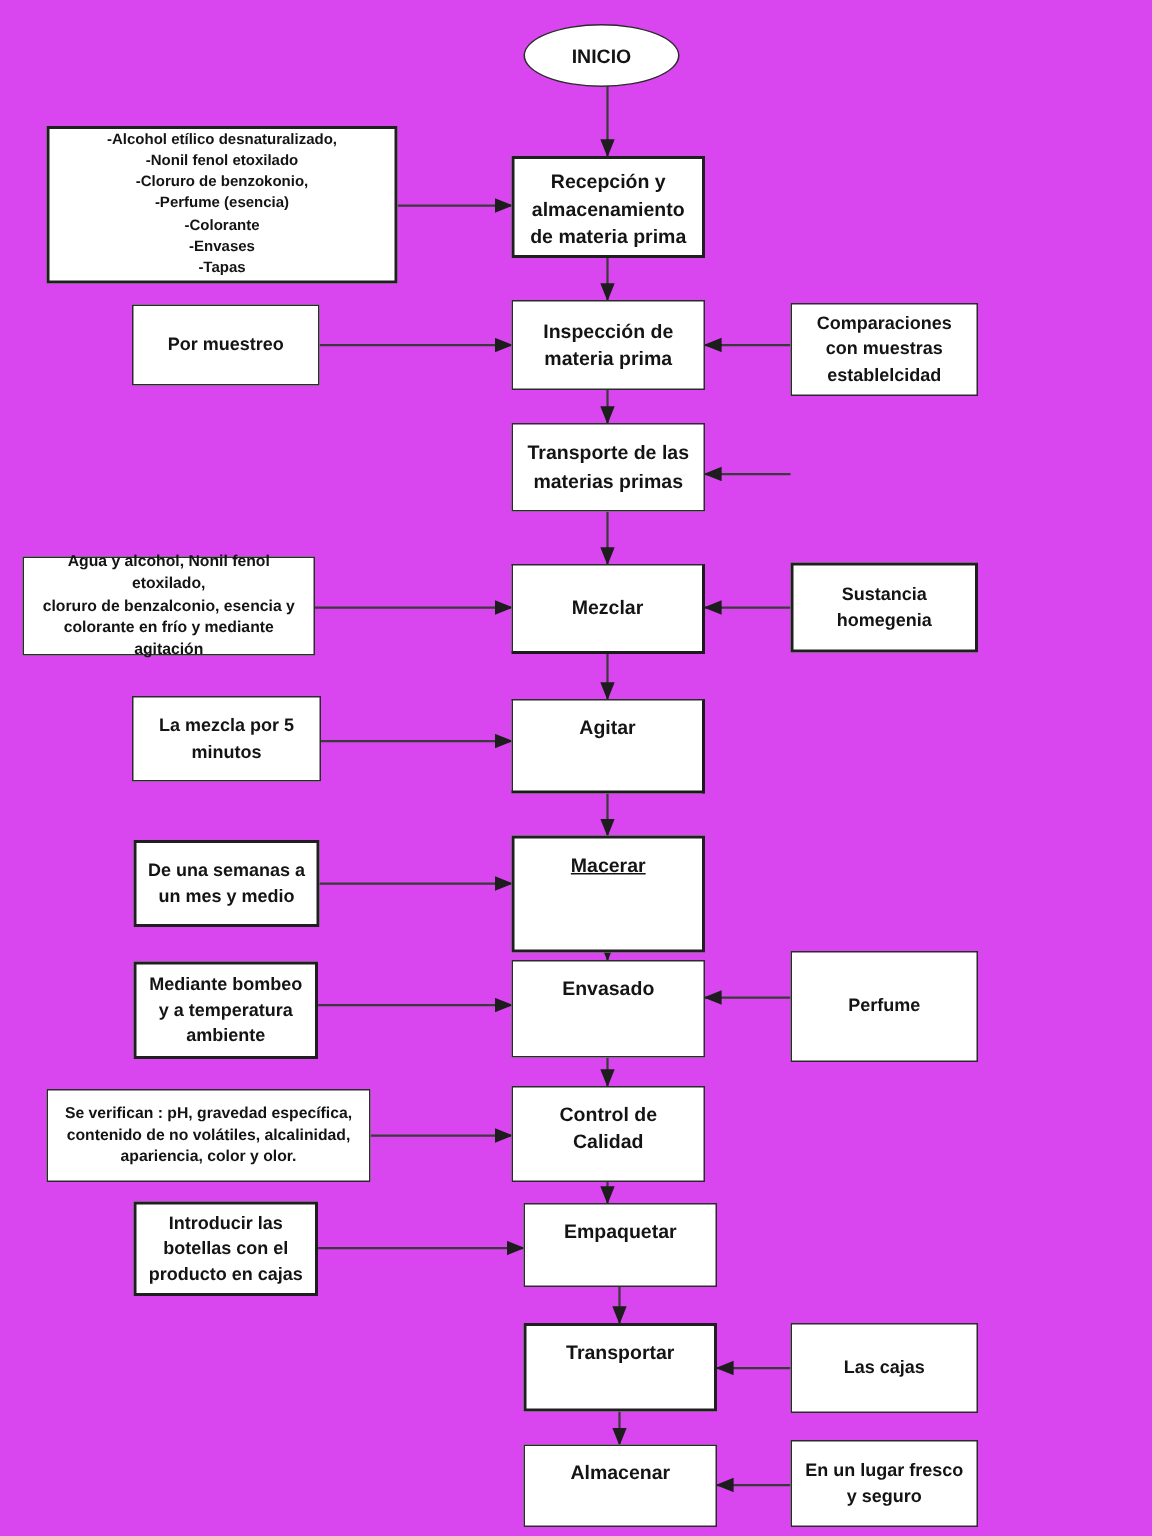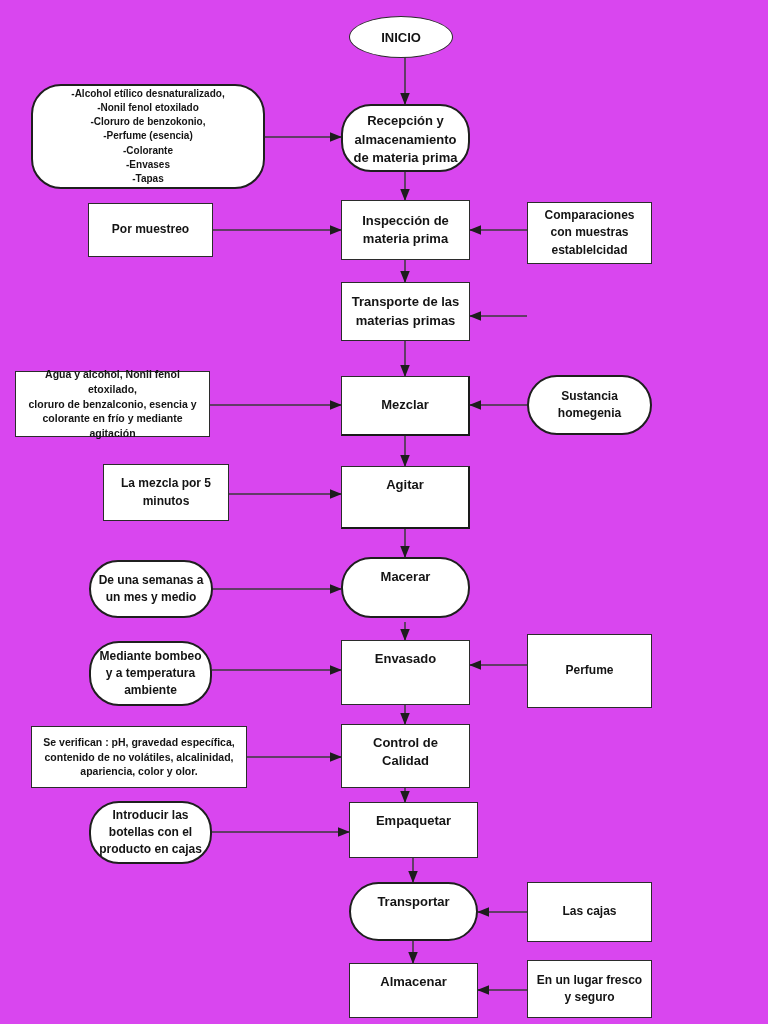--- a/index.html
+++ b/index.html
@@ -50,7 +50,6 @@
   .thick-all {
     border-width: 2.2px;
     border-color: #1f1f1f;
-    border-radius: 30px;
   }
 
   .terminator {

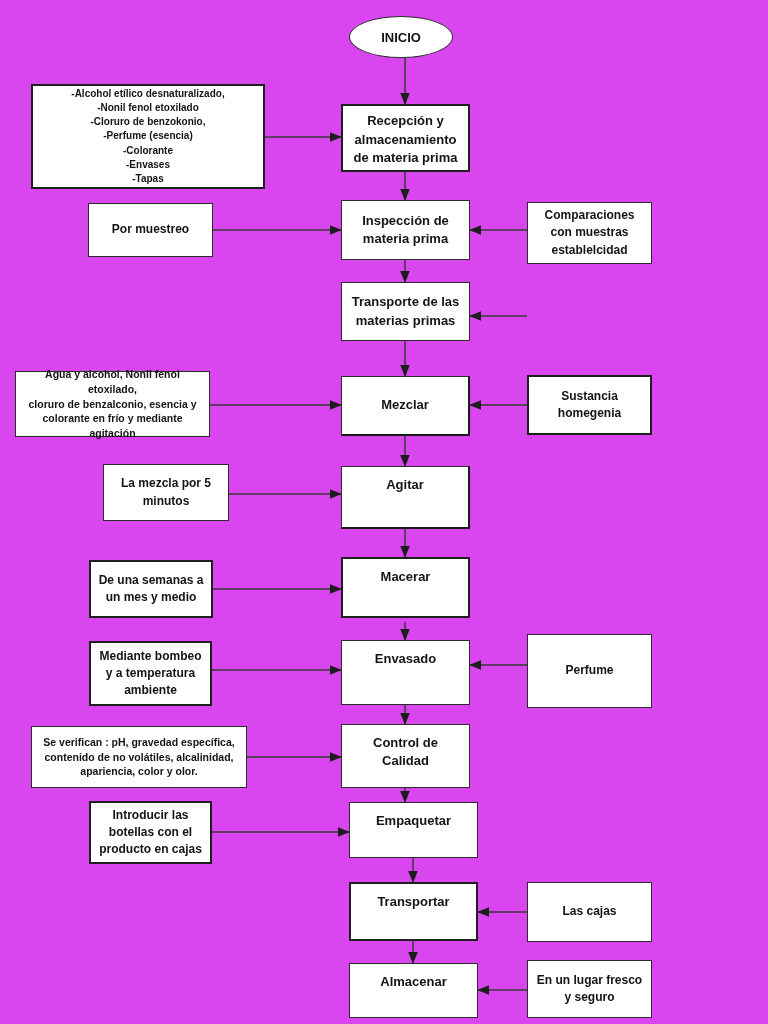--- a/index.html
+++ b/index.html
@@ -206,7 +206,7 @@
     </div>
   </div>
 
-  <div class="node v-center fs12" style="left:88px; top:464px; width:126px; height:57px;margin-left:15px;">
+  <div class="node v-center fs12" style="left:88px; top:464px; width:126px; height:57px;">
     <div class="inner">
       <span>La mezcla por 5<br>minutos</span>
     </div>

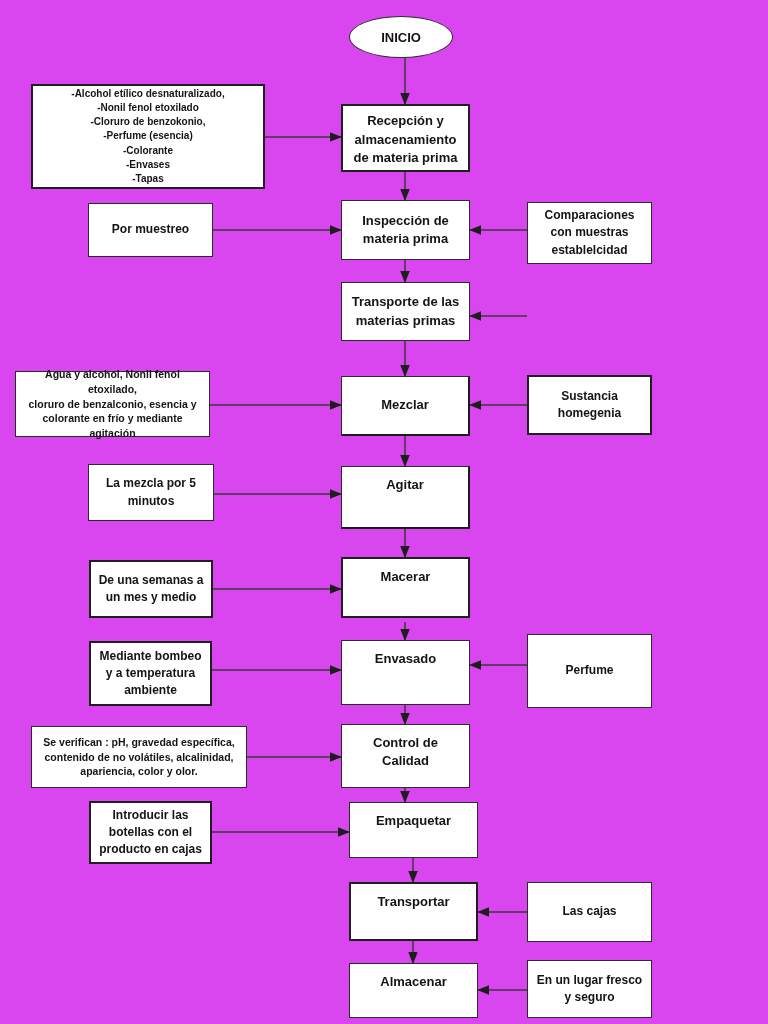--- a/index.html
+++ b/index.html
@@ -152,7 +152,7 @@
     </div>
   </div>
 
-  <div class="node v-top fs13 thick-all" style="left:341px; top:557px; width:129px; height:61px;">
+  <div class="node v-top fs13 thick-all" style="left:341px; top:557px; width:129px; height:78px;text-decoration:underline;">
     <div class="inner">
       <span>Macerar</span>
     </div>

